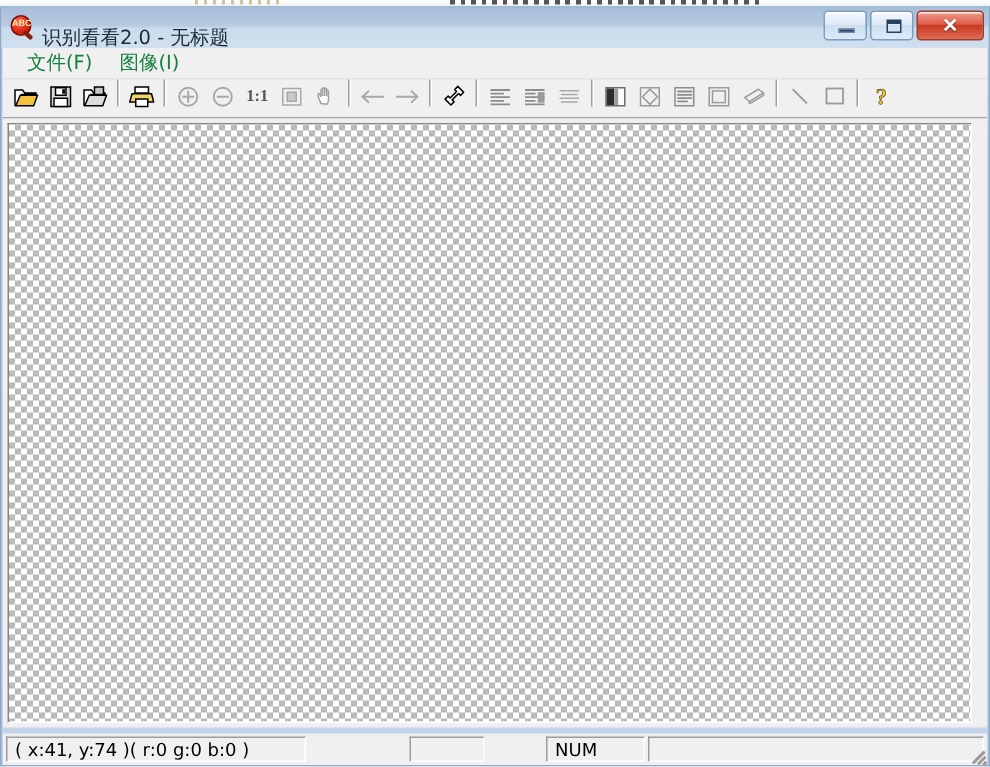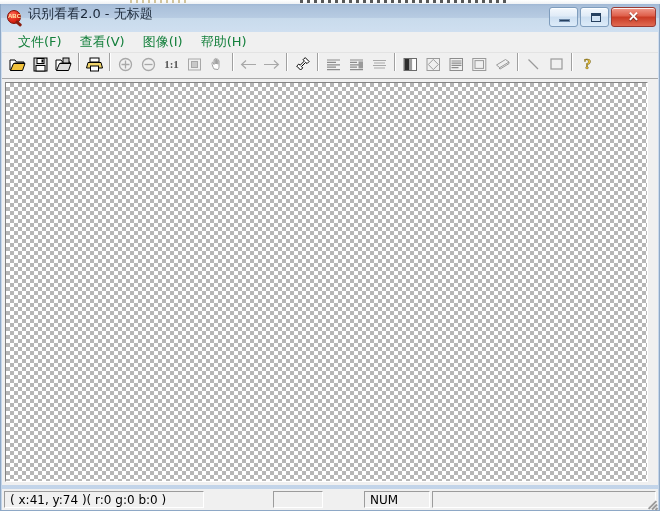--- a/index.html
+++ b/index.html
@@ -109,7 +109,7 @@
   }
   .title-text {
     position: absolute;
-    left: 27px; top: 1px;
+    left: 27px; top: 12px;
     font-size: 13px;
     color: #1b2838;
     font-family: "DejaVu Sans", "Liberation Sans", sans-serif;

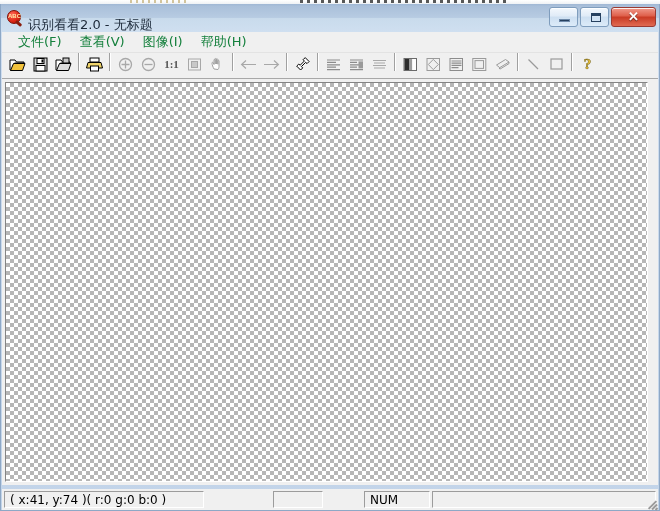--- a/index.html
+++ b/index.html
@@ -344,7 +344,6 @@
 
     <div class="menubar">
       <div class="menu-item">文件(F)</div>
-      <div class="menu-item">查看(V)</div>
       <div class="menu-item">图像(I)</div>
       <div class="menu-item">帮助(H)</div>
     </div>

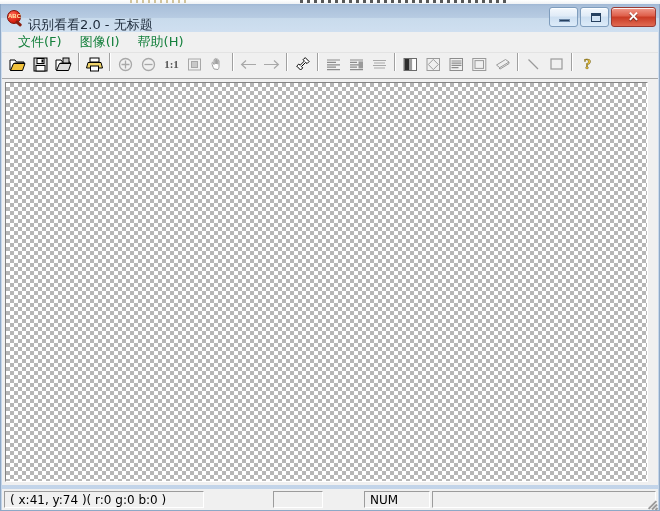--- a/index.html
+++ b/index.html
@@ -345,7 +345,6 @@
     <div class="menubar">
       <div class="menu-item">文件(F)</div>
       <div class="menu-item">图像(I)</div>
-      <div class="menu-item">帮助(H)</div>
     </div>
 
     <div class="toolbar">

